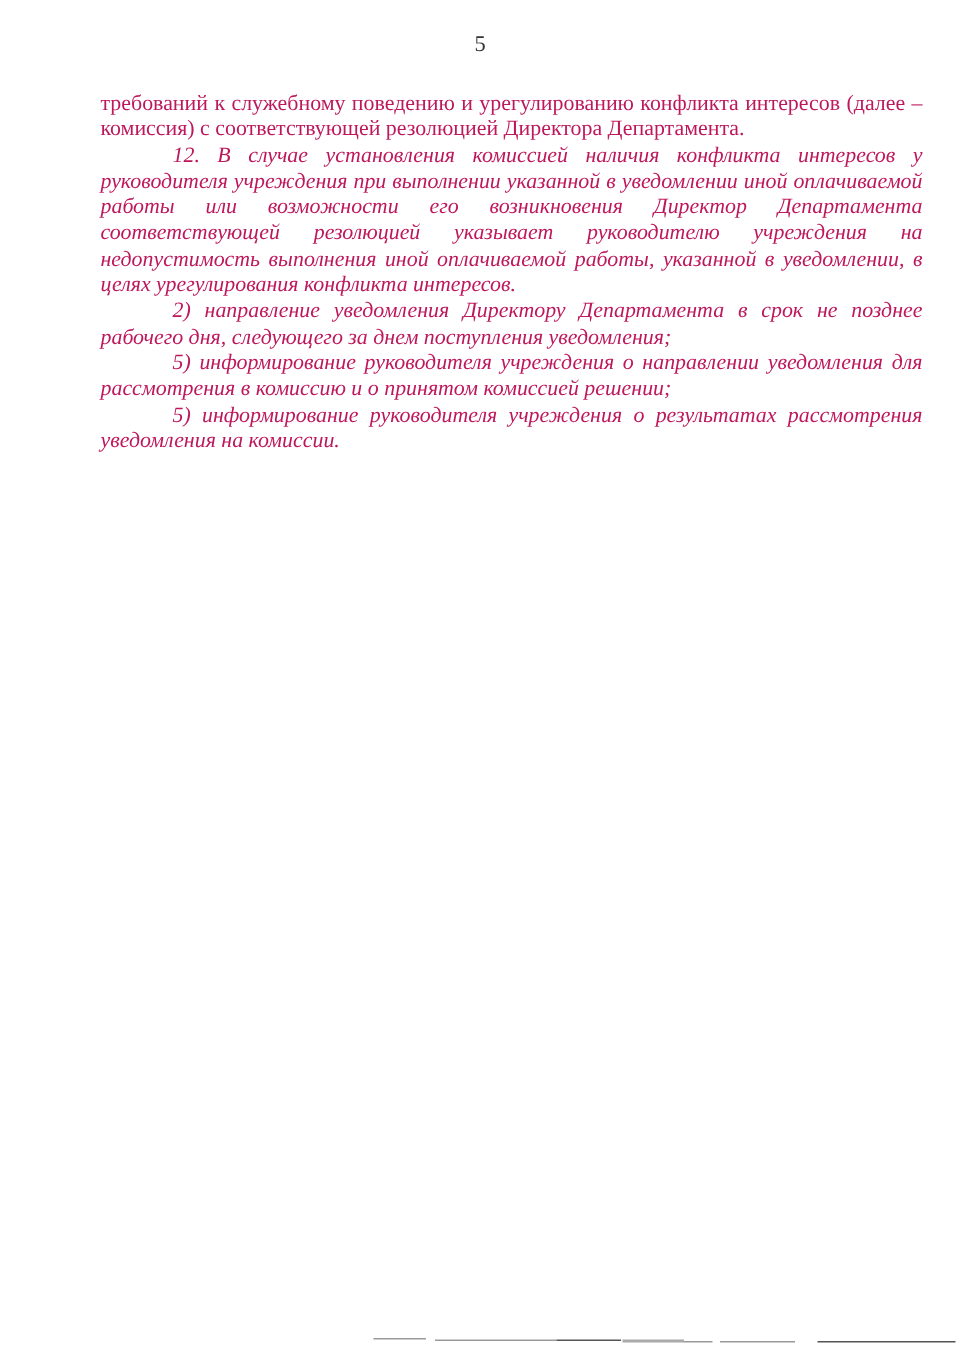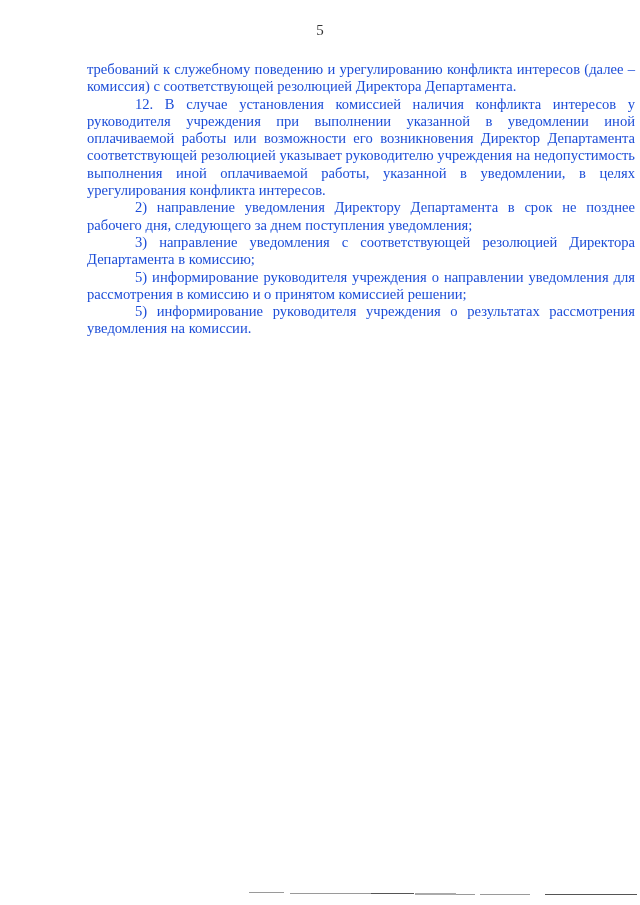--- a/index.html
+++ b/index.html
@@ -11,9 +11,8 @@
   .body-text {
     position: absolute; top: 61px; left: 67px; width: 548px;
     font-family: "Liberation Serif", "DejaVu Serif", serif;
-    font-size: 14.6px; line-height: 17.3px; color: #1d4ed8;
+    font-size: 14.6px; line-height: 17.3px; color: #be185d;
     text-align: justify;
-    margin-left: 20px;
   }
   .body-text p { margin: 0; }
   .indent { text-indent: 48px; }

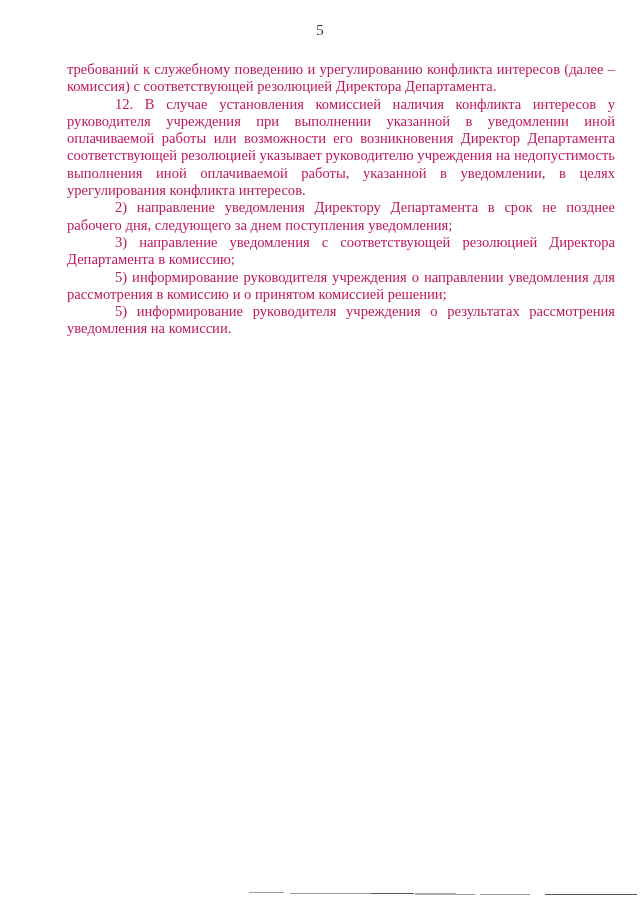--- a/index.html
+++ b/index.html
@@ -15,7 +15,7 @@
     text-align: justify;
   }
   .body-text p { margin: 0; }
-  .indent { text-indent: 48px; }
+  .indent { text-indent: 48px; font-style: italic; }
   .footer-lines { position: absolute; top: 892px; left: 0; width: 640px; height: 4px; }
   .seg { position: absolute; height: 1px; background: #9a9a9a; }
   .seg.dark { background: #555; }

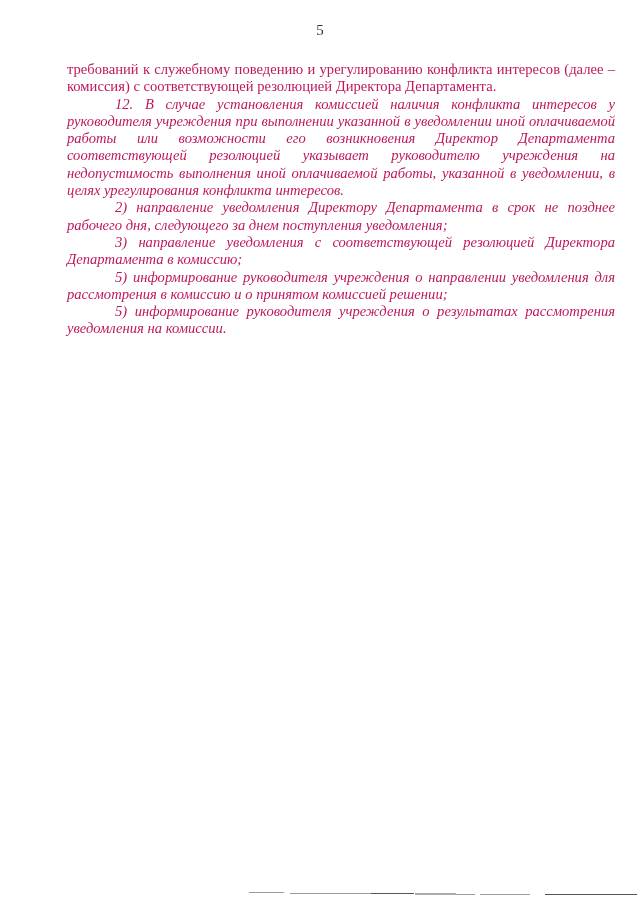--- a/index.html
+++ b/index.html
@@ -29,7 +29,6 @@
   <p>требований к служебному поведению и урегулированию конфликта интересов (далее – комиссия) с соответствующей резолюцией Директора Департамента.</p>
   <p class="indent">12. В случае установления комиссией наличия конфликта интересов у руководителя учреждения при выполнении указанной в уведомлении иной оплачиваемой работы или возможности его возникновения Директор Департамента соответствующей резолюцией указывает руководителю учреждения на недопустимость выполнения иной оплачиваемой работы, указанной в уведомлении, в целях урегулирования конфликта интересов.</p>
   <p class="indent">2) направление уведомления Директору Департамента в срок не позднее рабочего дня, следующего за днем поступления уведомления;</p>
-  <p class="indent">3) направление уведомления с соответствующей резолюцией Директора Департамента в комиссию;</p>
   <p class="indent">5) информирование руководителя учреждения о направлении уведомления для рассмотрения в комиссию и о принятом комиссией решении;</p>
   <p class="indent">5) информирование руководителя учреждения о результатах рассмотрения уведомления на комиссии.</p>
 </div>

